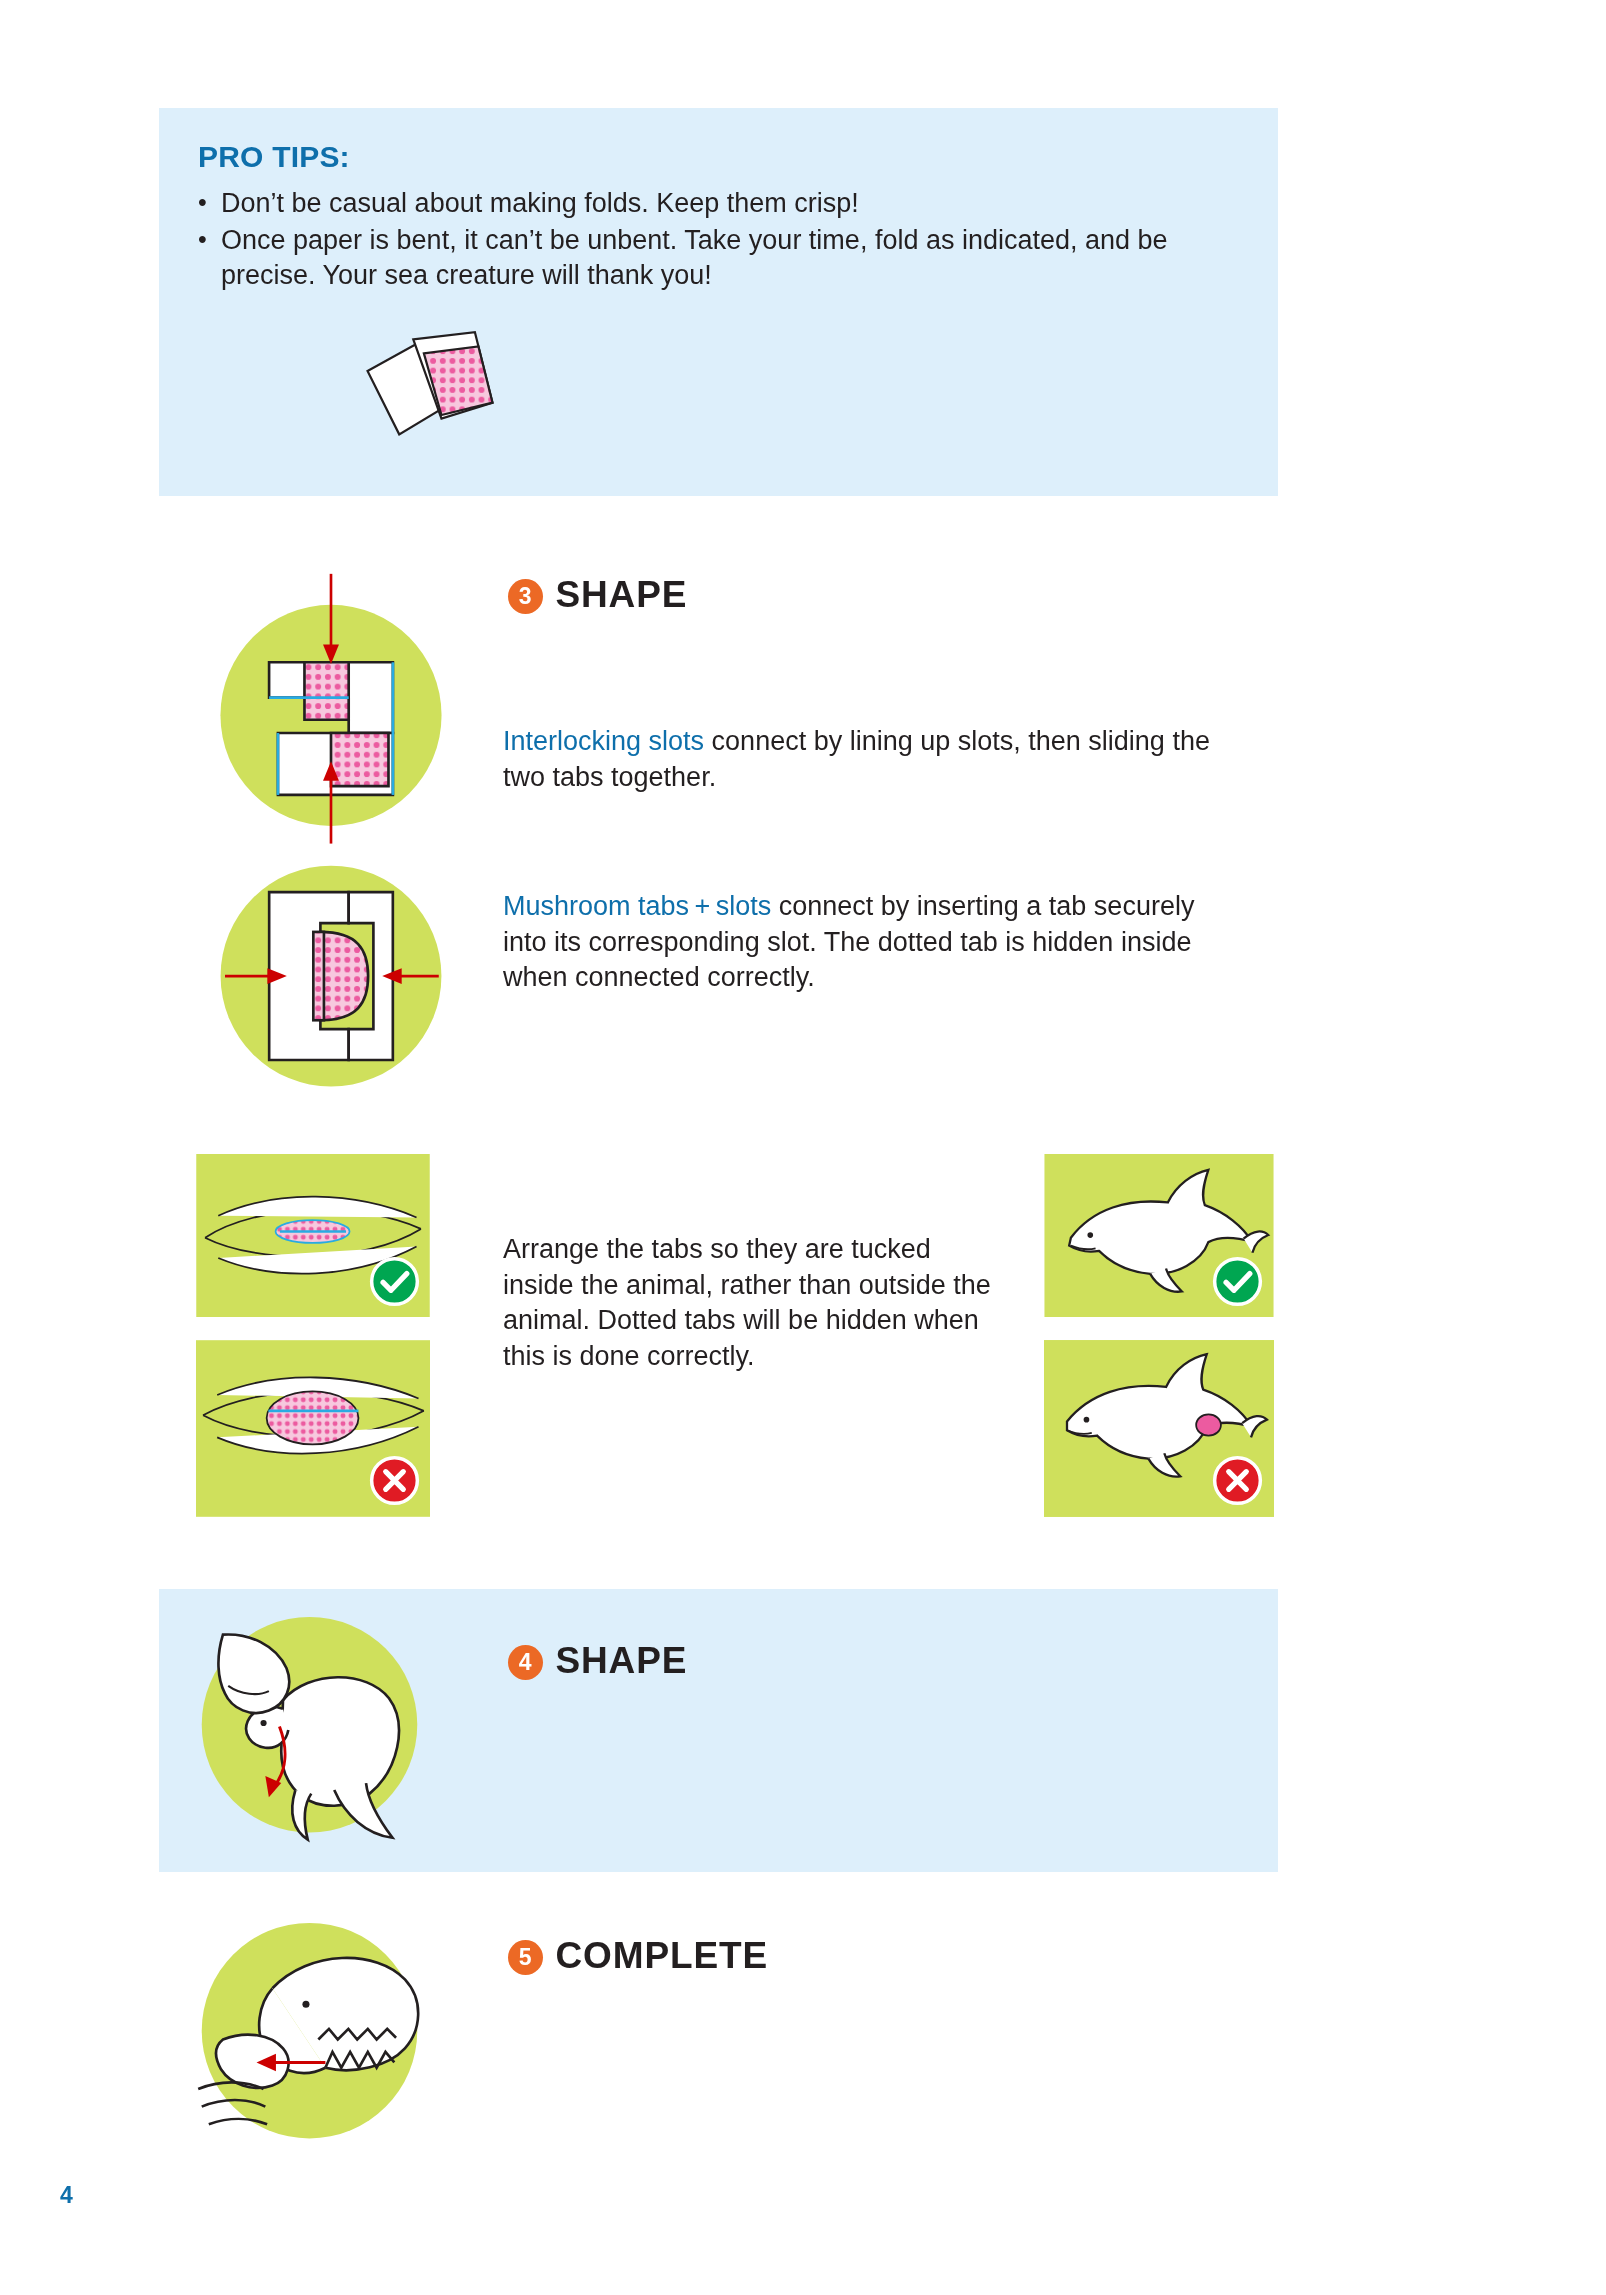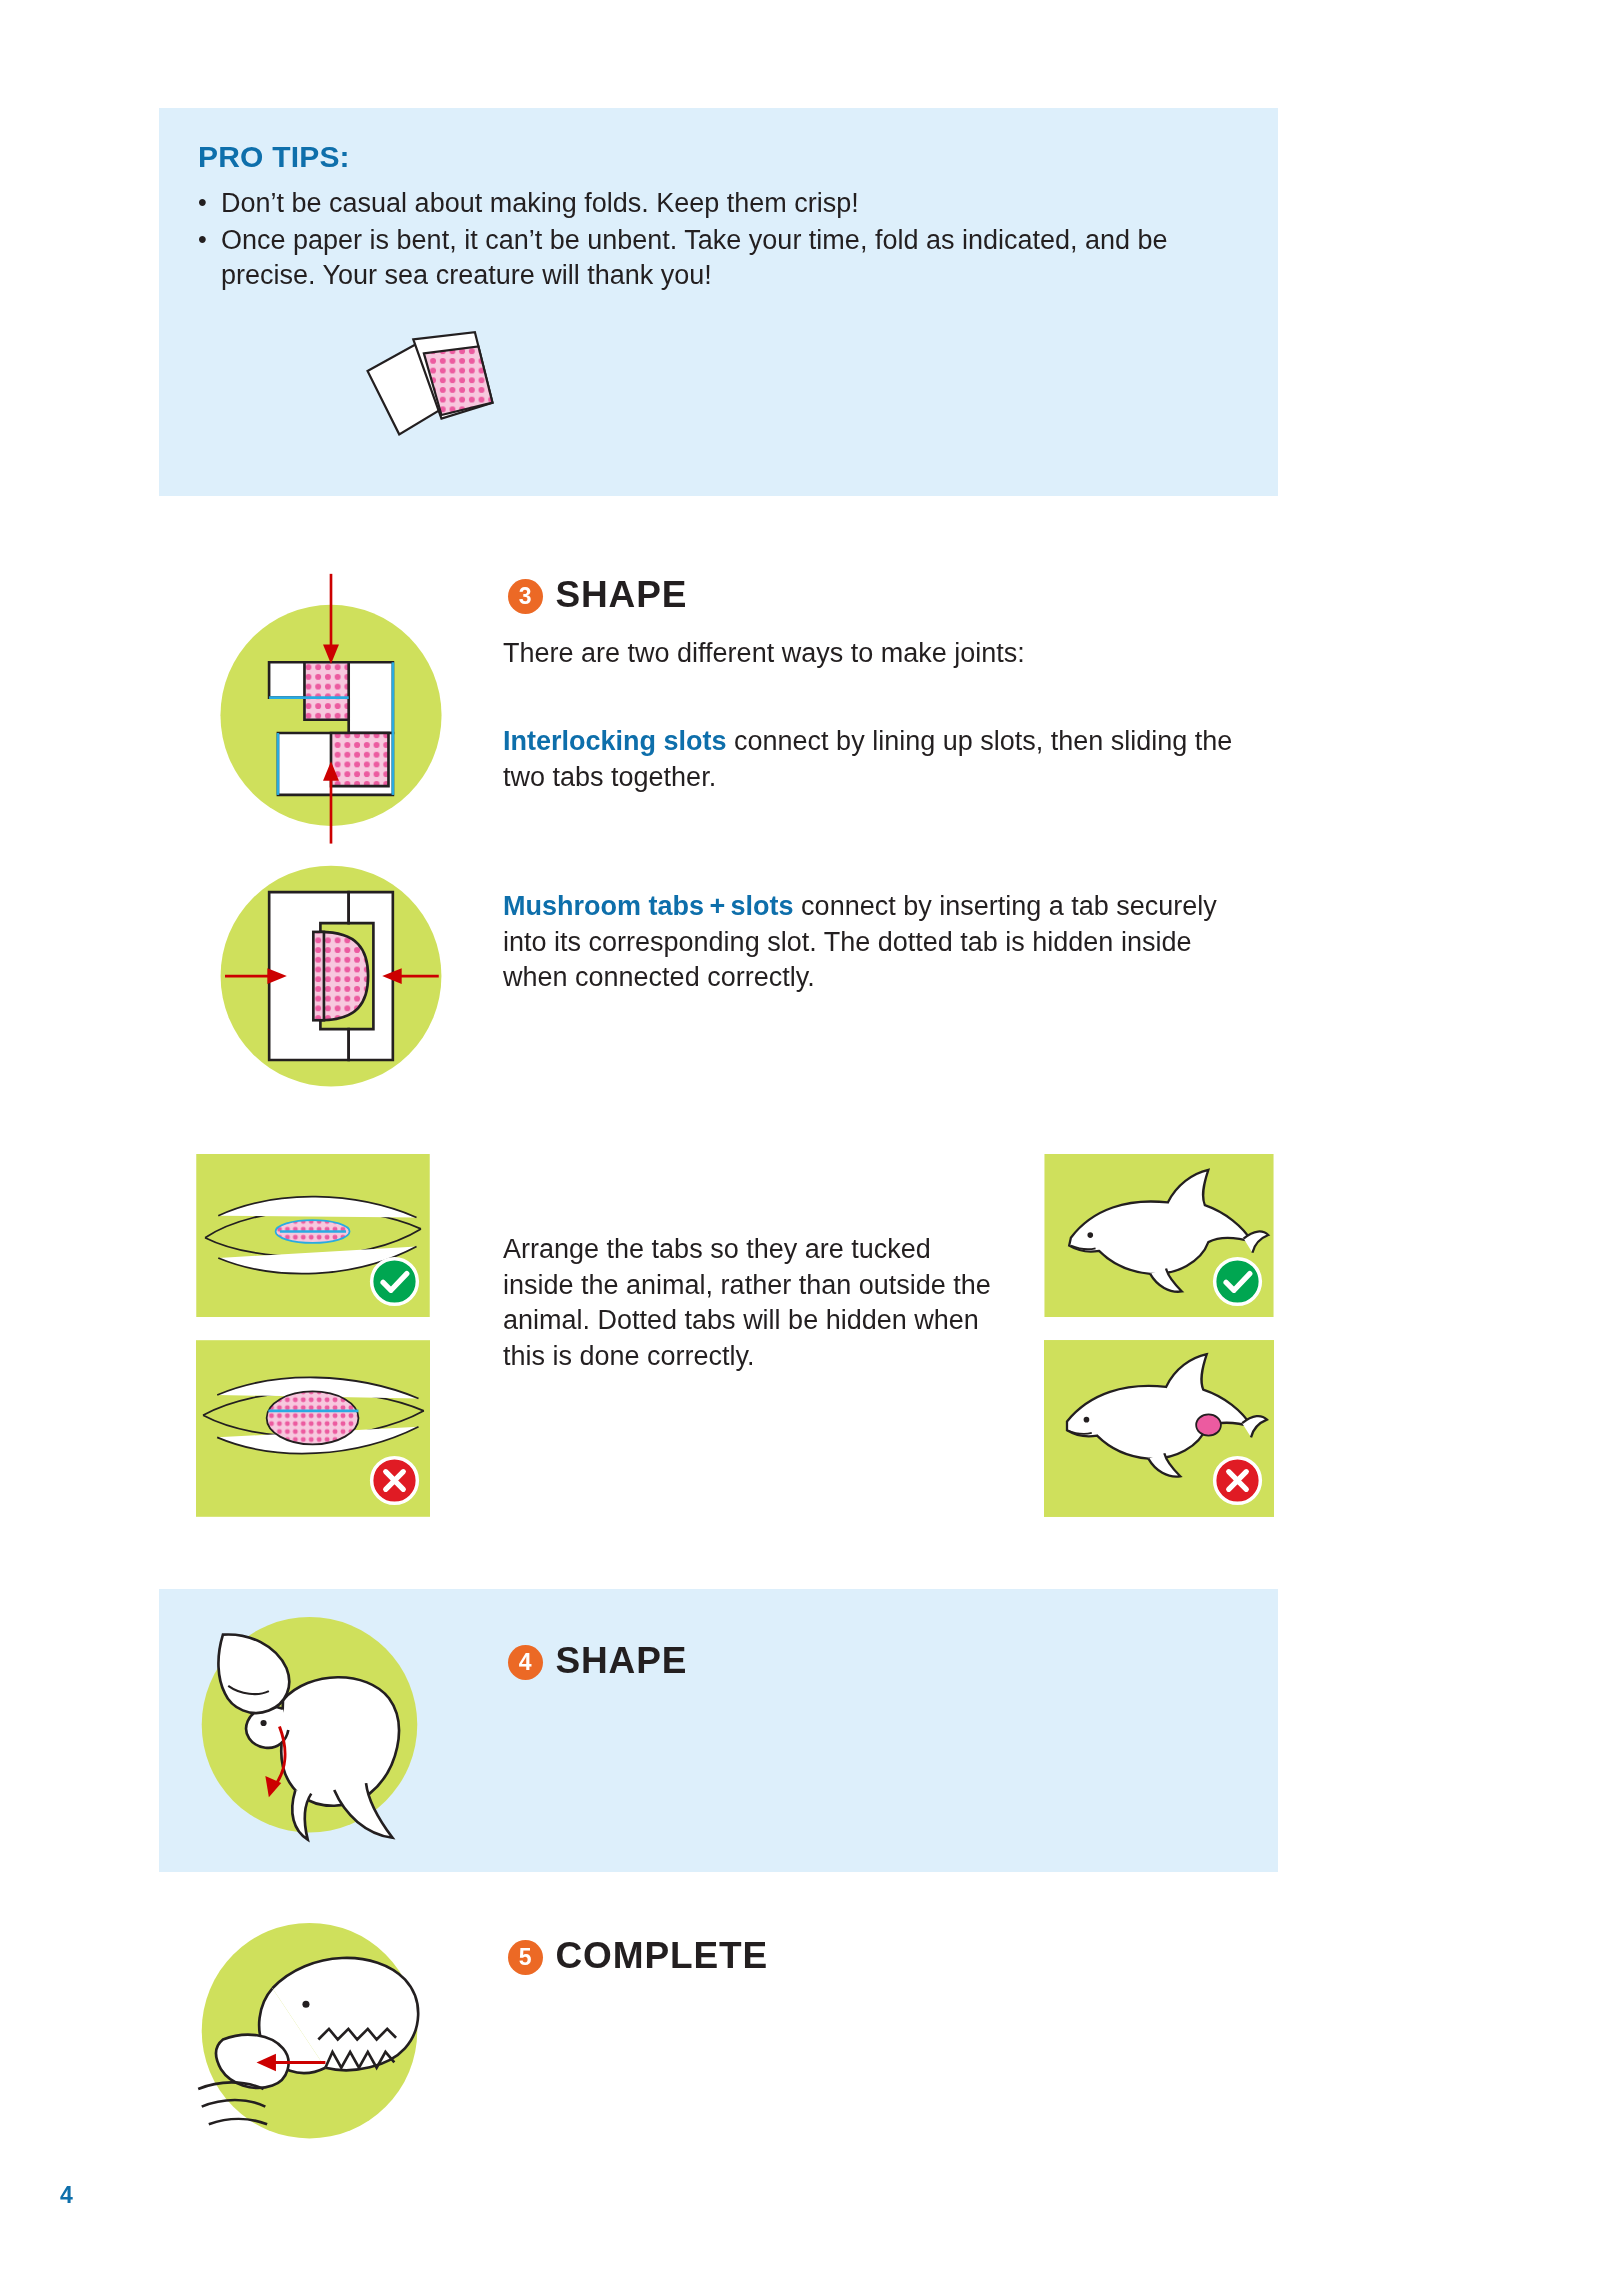--- a/index.html
+++ b/index.html
@@ -207,7 +207,6 @@
     <span class="stepnum">3</span><span>SHAPE</span>
   </div>
 
-  <div class="bodytext" style="left:503px; top:636px; width:733px;">There are two different ways to make joints:</div>
 
   <div class="bodytext" style="left:503px; top:724px; width:733px;">
     <b>Interlocking slots</b><span> connect by lining up slots, then sliding the two tabs together.</span>

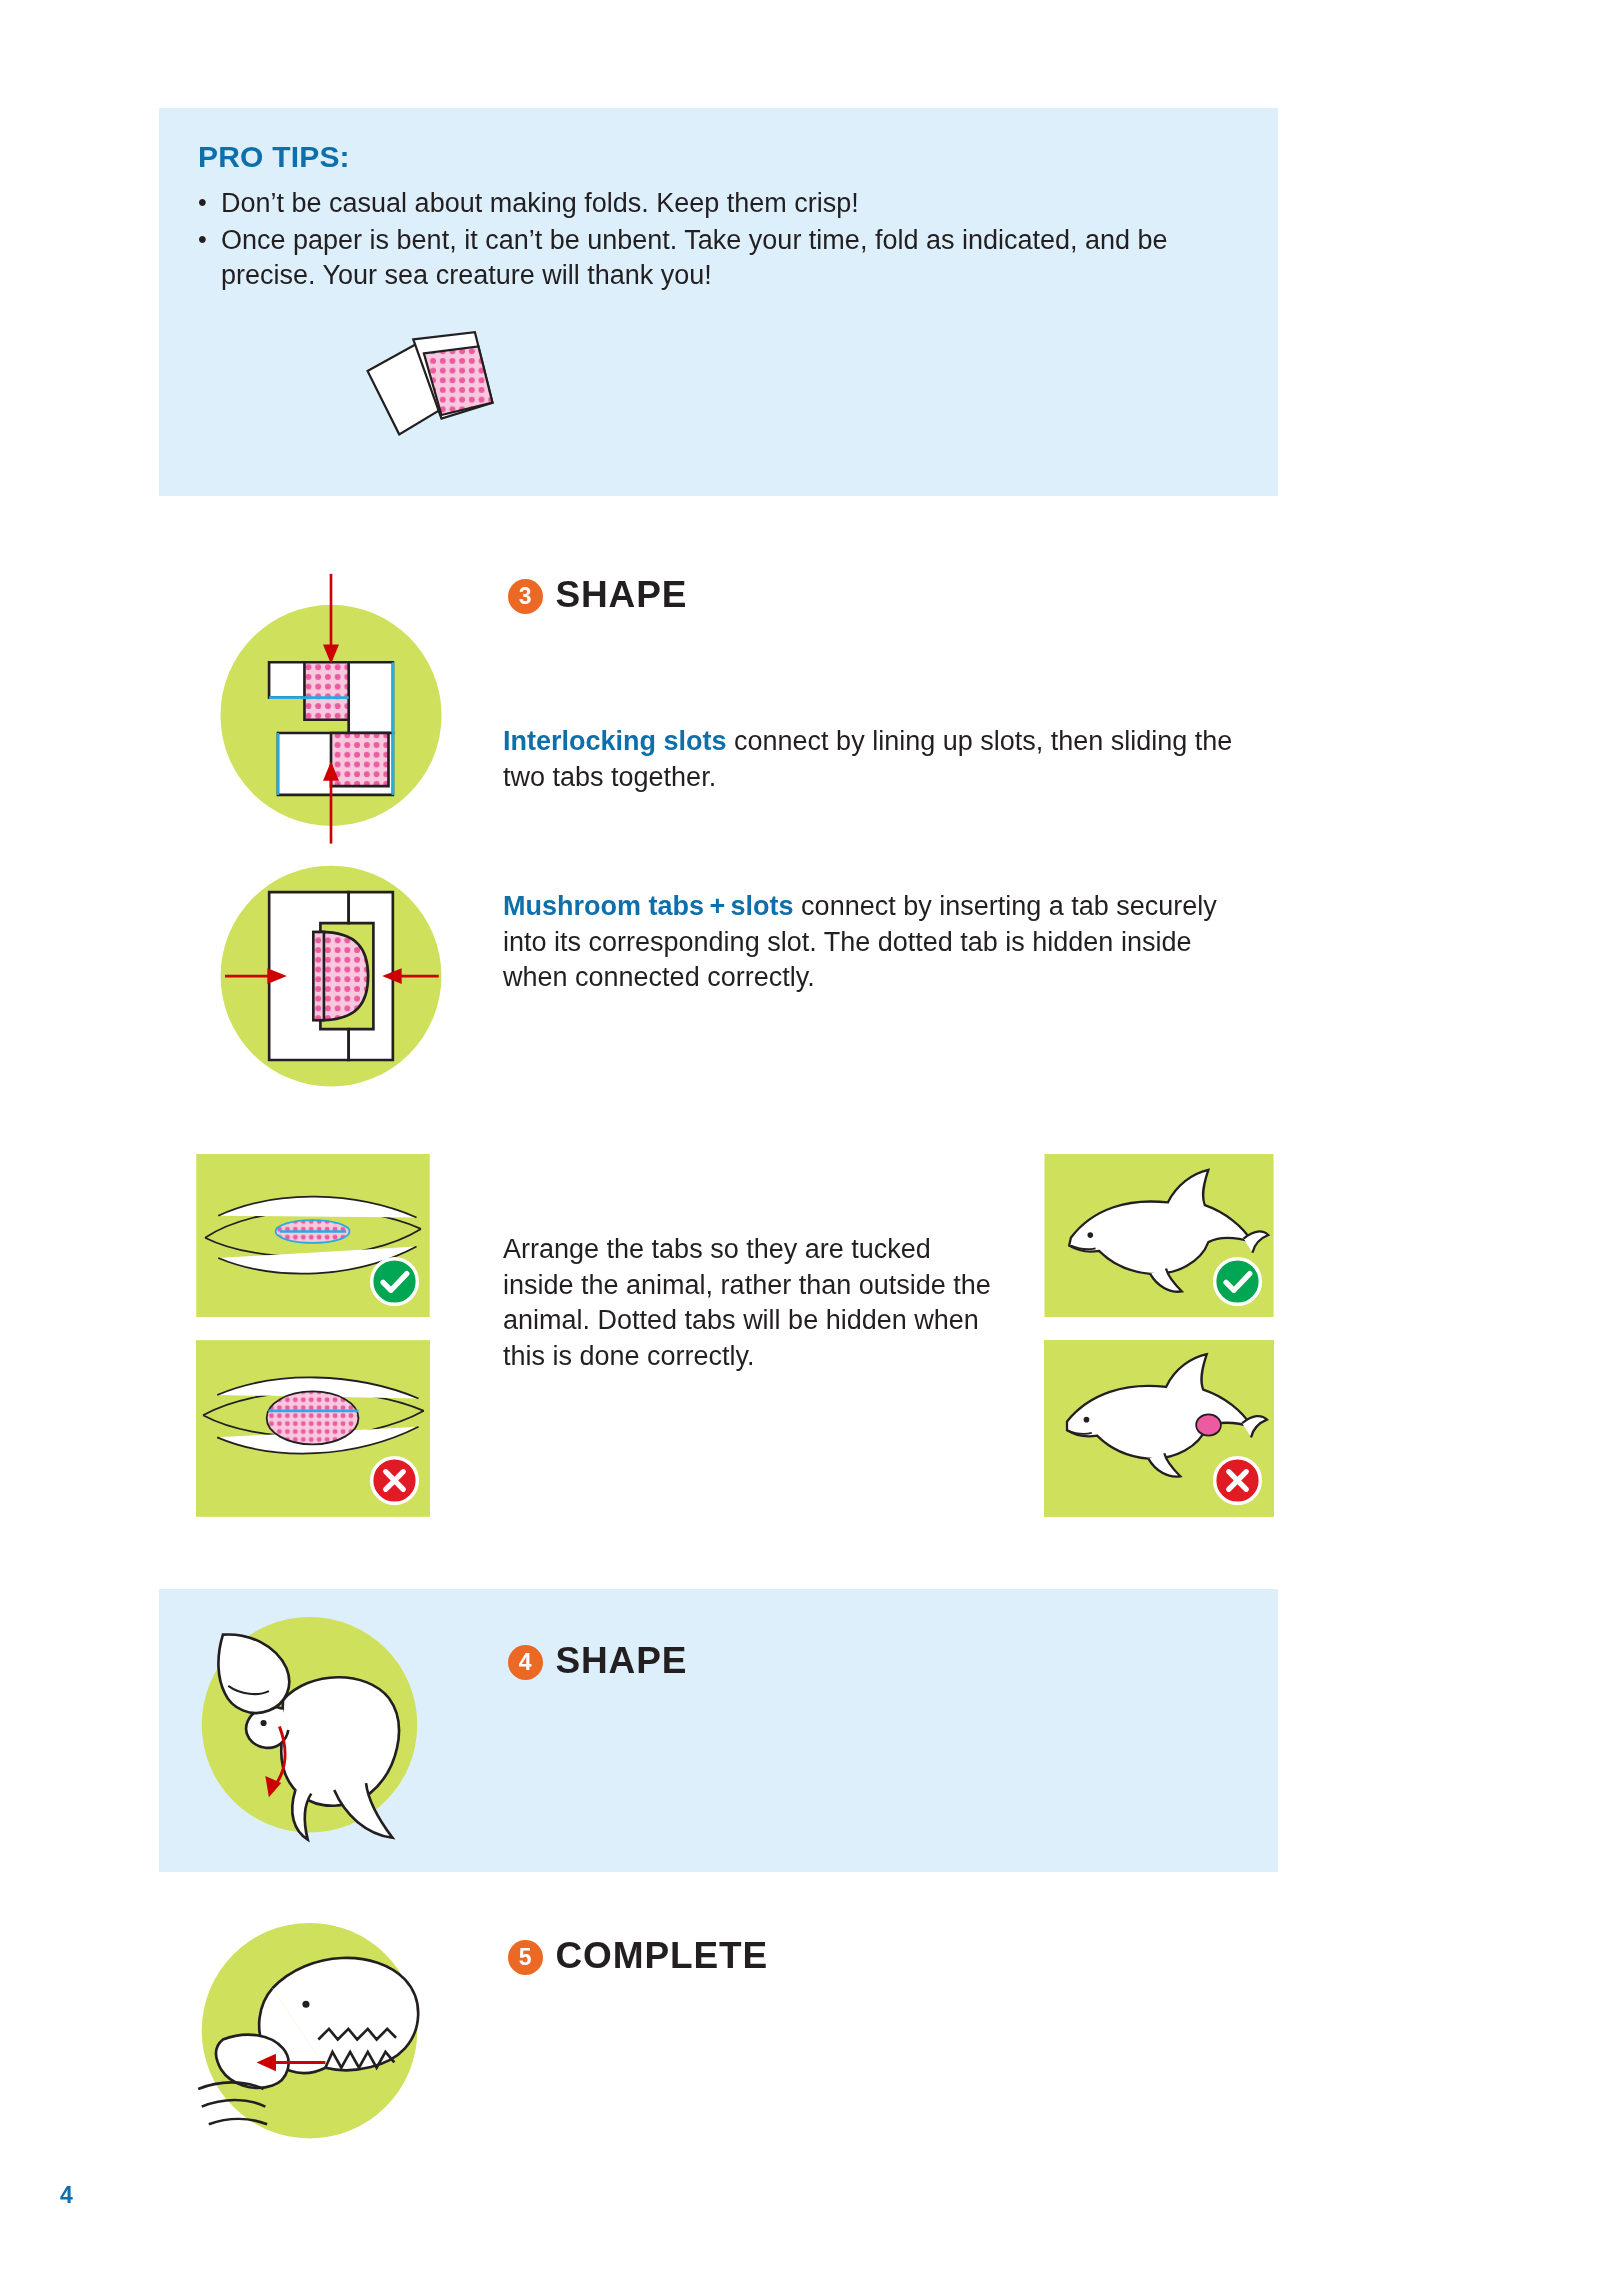--- a/index.html
+++ b/index.html
@@ -110,7 +110,7 @@
     line-height: 1.32;
     color: #231f20;
   }
-  .bodytext b { color: #0e6fab; font-weight: bold; }
+  .bodytext b { color: #0e6fab; font-weight: normal; }
 
   
   .shapepanel {

